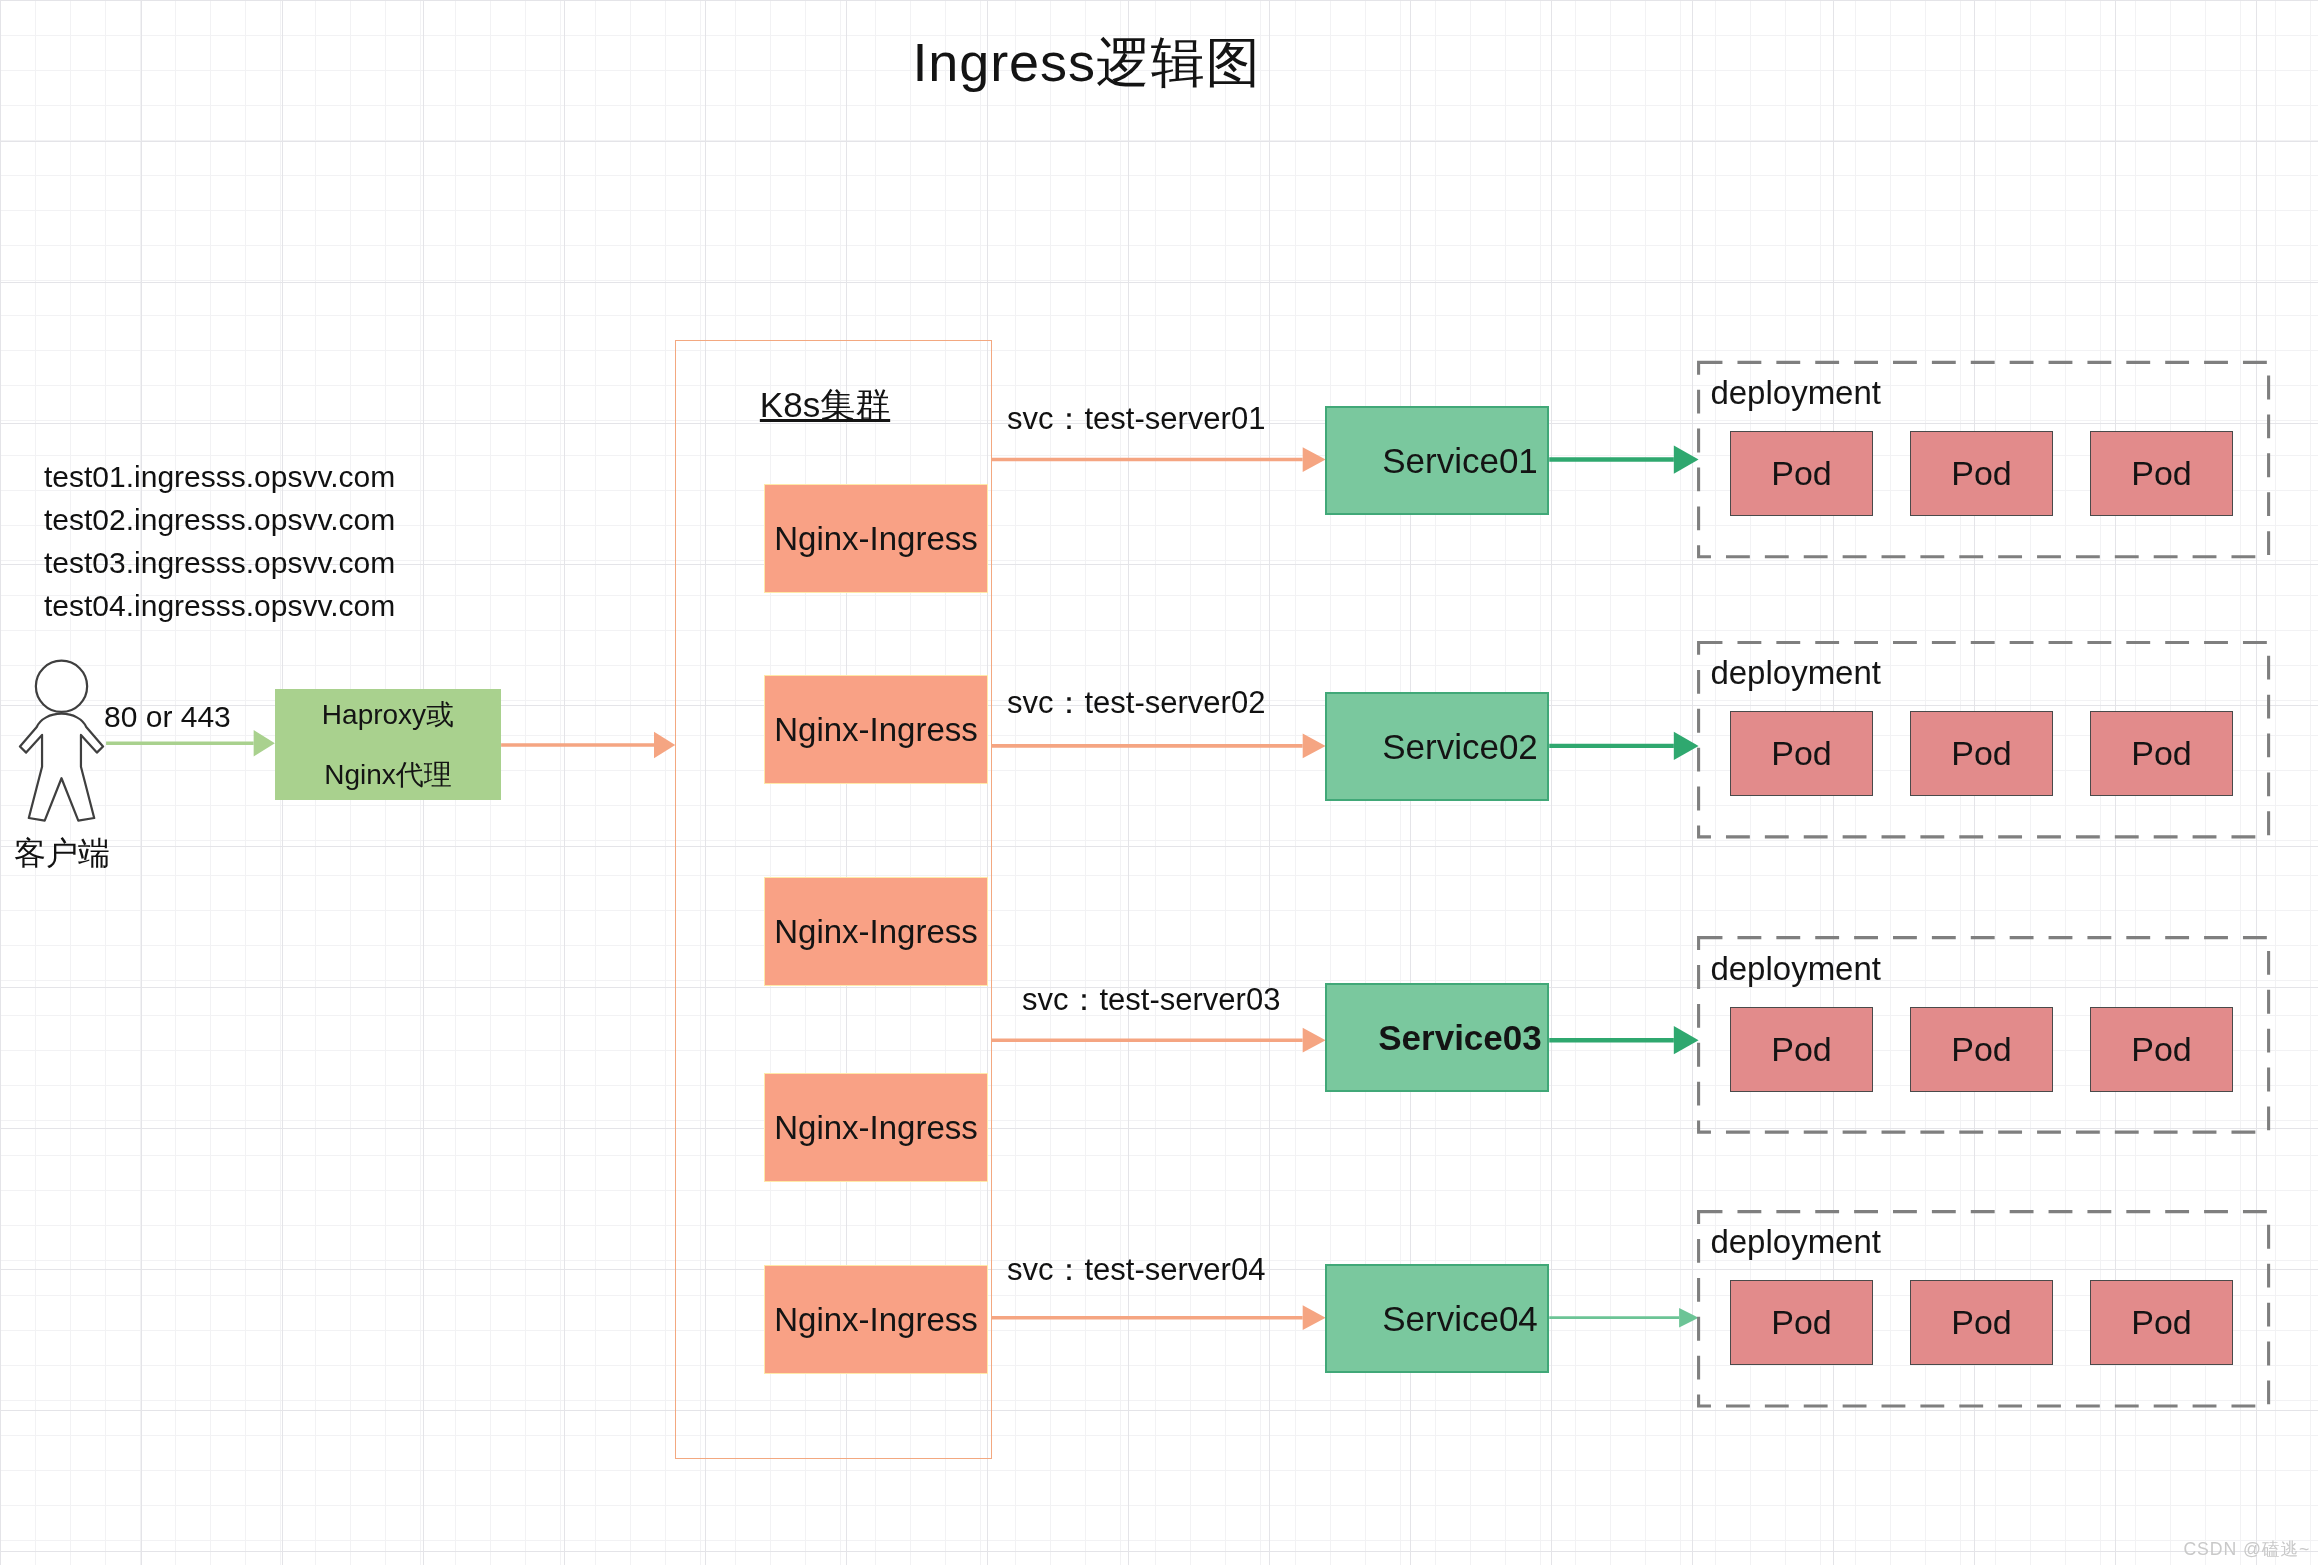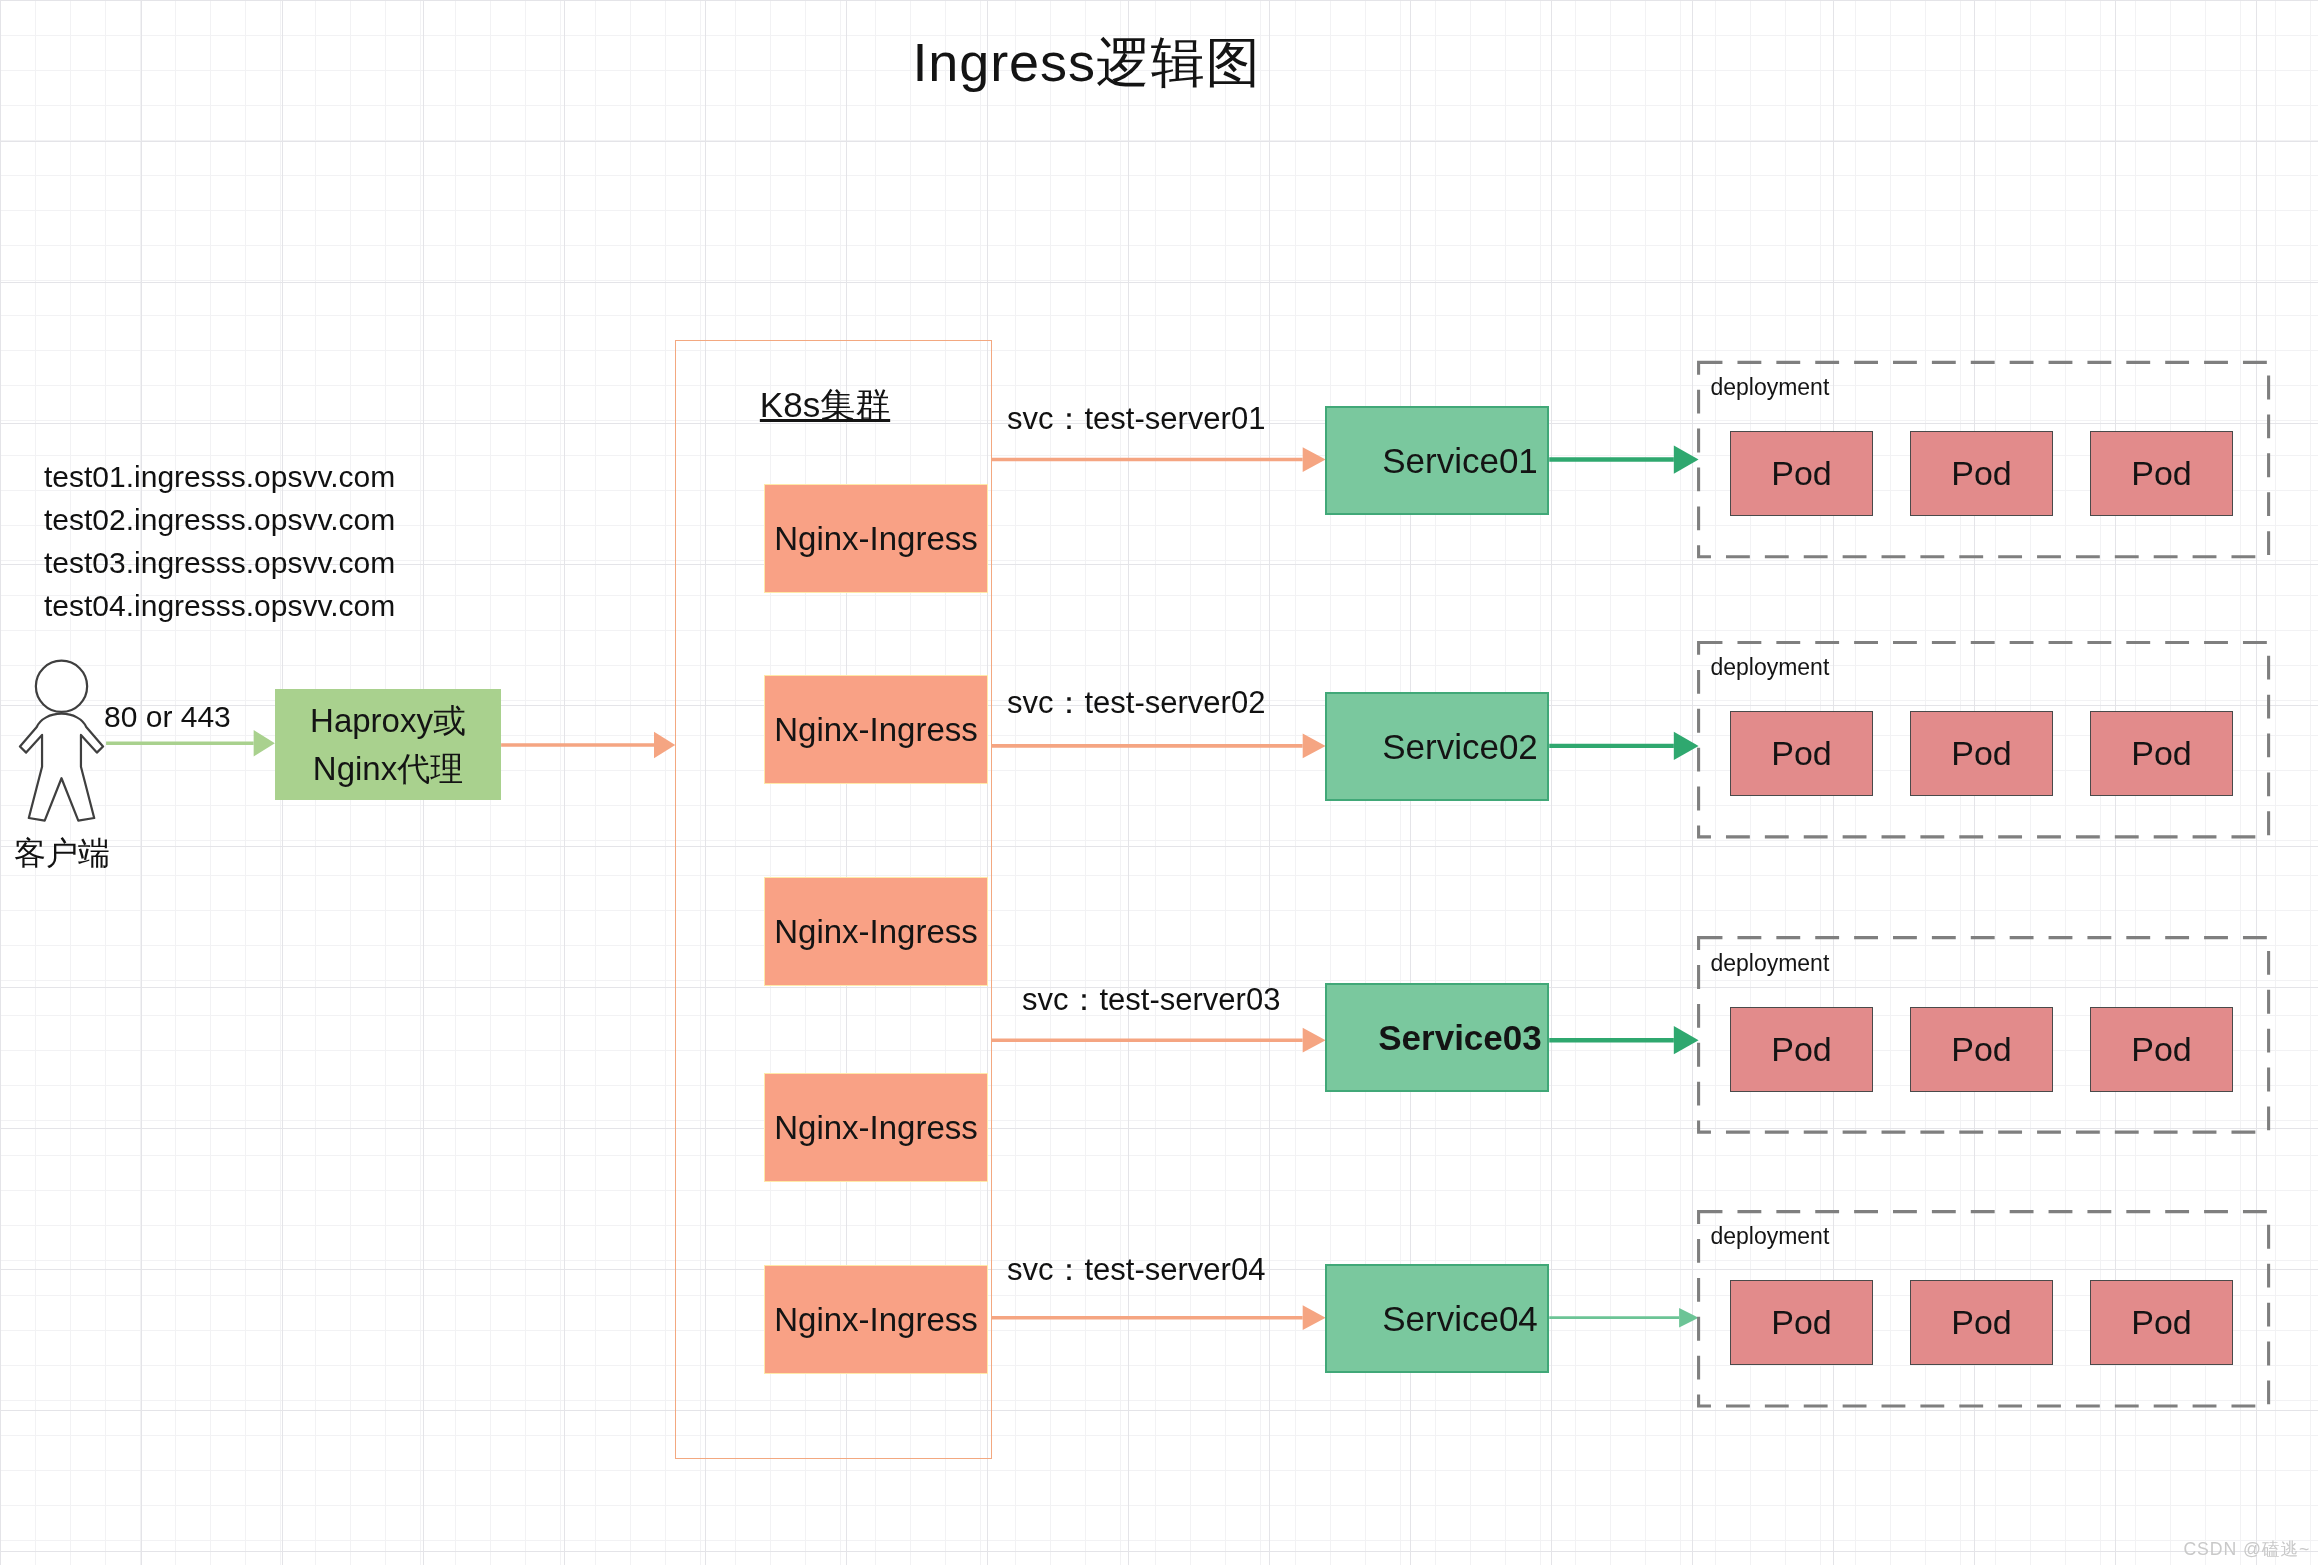--- a/index.html
+++ b/index.html
@@ -56,7 +56,7 @@
     left:1698px;width:570px;height:194px;box-sizing:border-box;
   }
   .dep-1{top:362px;} .dep-2{top:642px;} .dep-3{top:938px;} .dep-4{top:1211px;}
-  .deployment-label{position:absolute;left:12.4px;top:12.4px;font-size:23px;color:#141414;}
+  .deployment-label{position:absolute;left:12.4px;top:12.4px;font-size:33px;color:#141414;}
   .pods{position:absolute;left:32px;top:69px;display:flex;gap:37px;}
   .pod{
     width:143px;height:85px;background:#e28b8b;border:1.8px solid #4a4a4a;box-sizing:border-box;

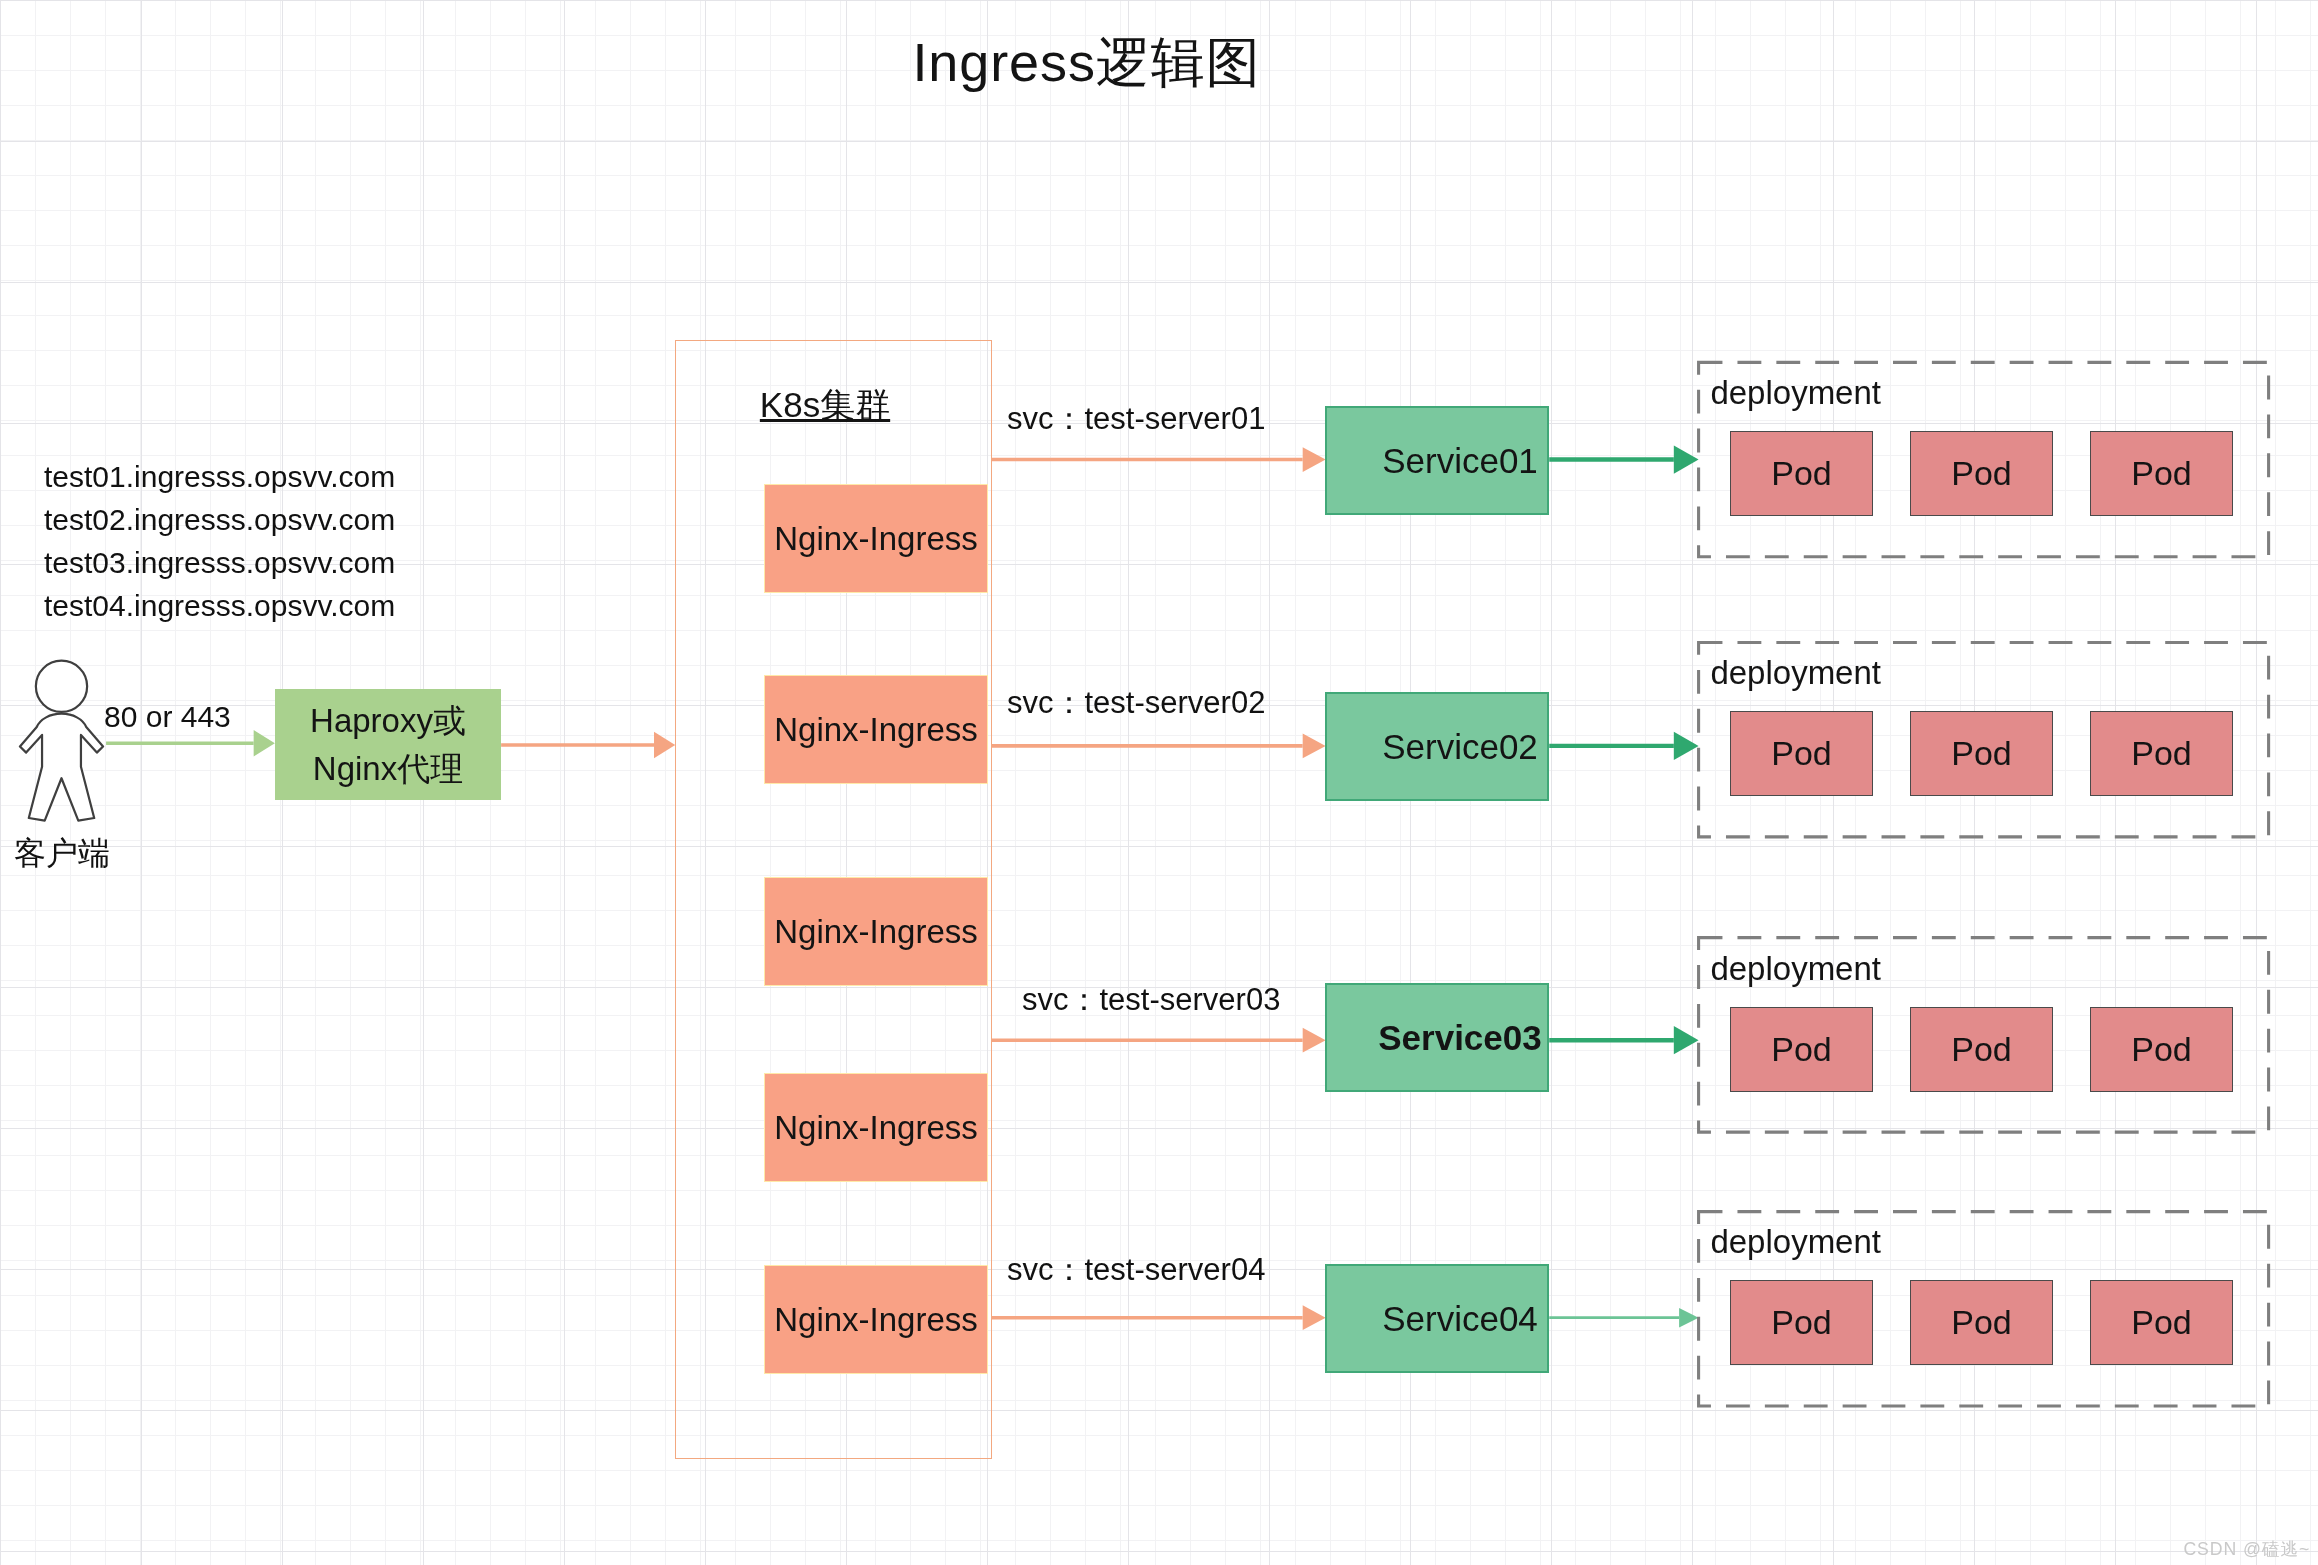--- a/index.html
+++ b/index.html
@@ -28,7 +28,7 @@
   .proxy-box{
     left:275px;top:689px;width:226px;height:111px;background:#a9d18e;
     display:flex;align-items:center;justify-content:center;text-align:center;
-    font-size:33px;line-height:48px;white-space:pre-line;color:#141414;
+    font-size:28px;line-height:60px;white-space:pre-line;color:#141414;
   }
   .cluster{
     left:675px;top:340px;width:315px;height:1117px;

